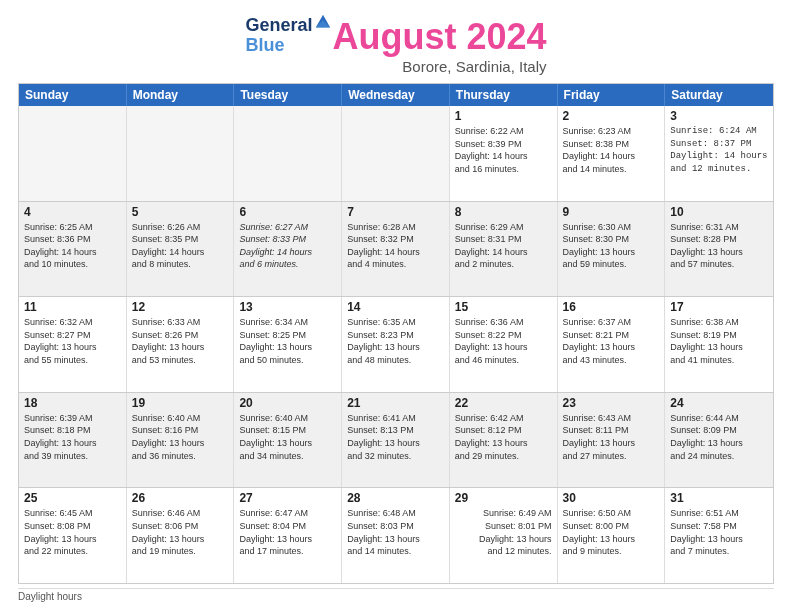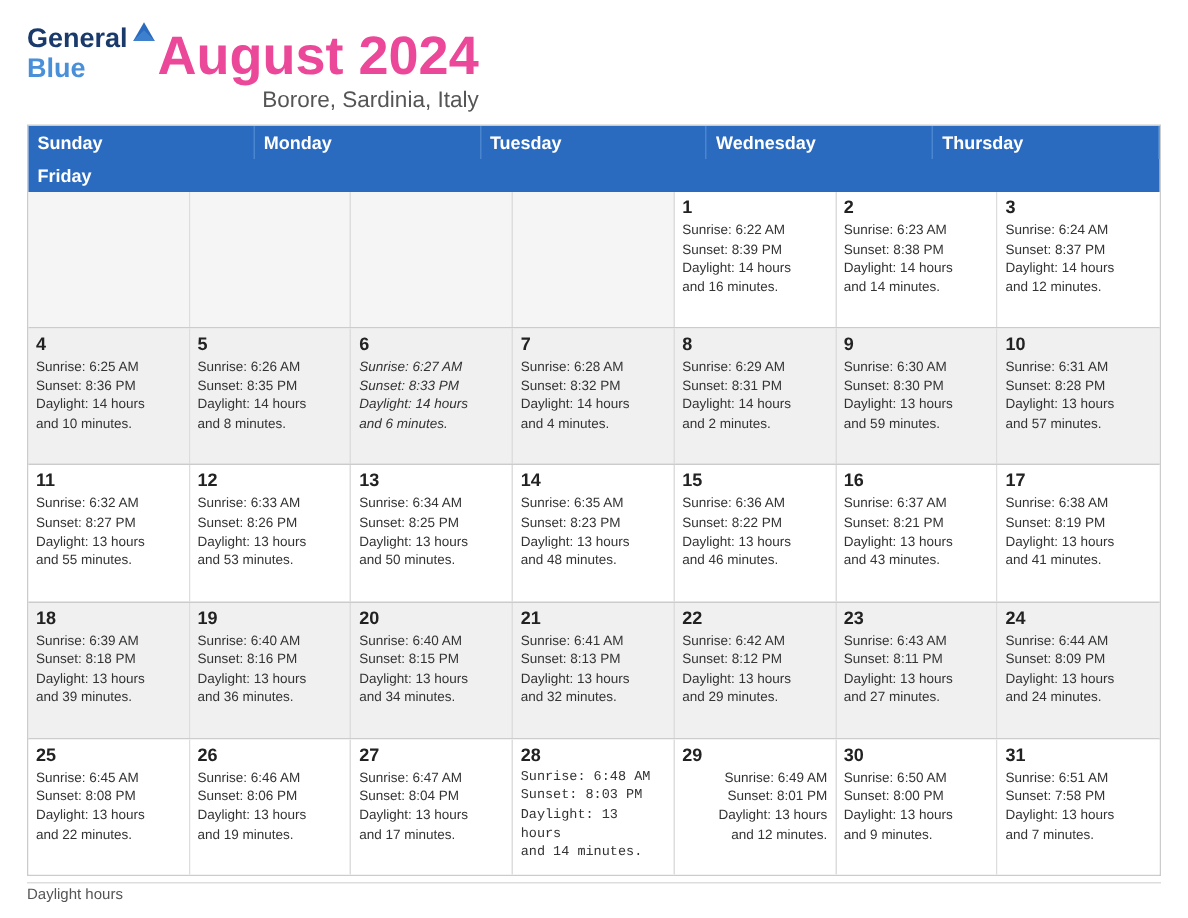--- a/index.html
+++ b/index.html
@@ -19,7 +19,7 @@
     }
     .header {
       display: flex;
-      justify-content: flex-start;
+      justify-content: center;
       align-items: flex-start;
       margin-bottom: 8px;
     }

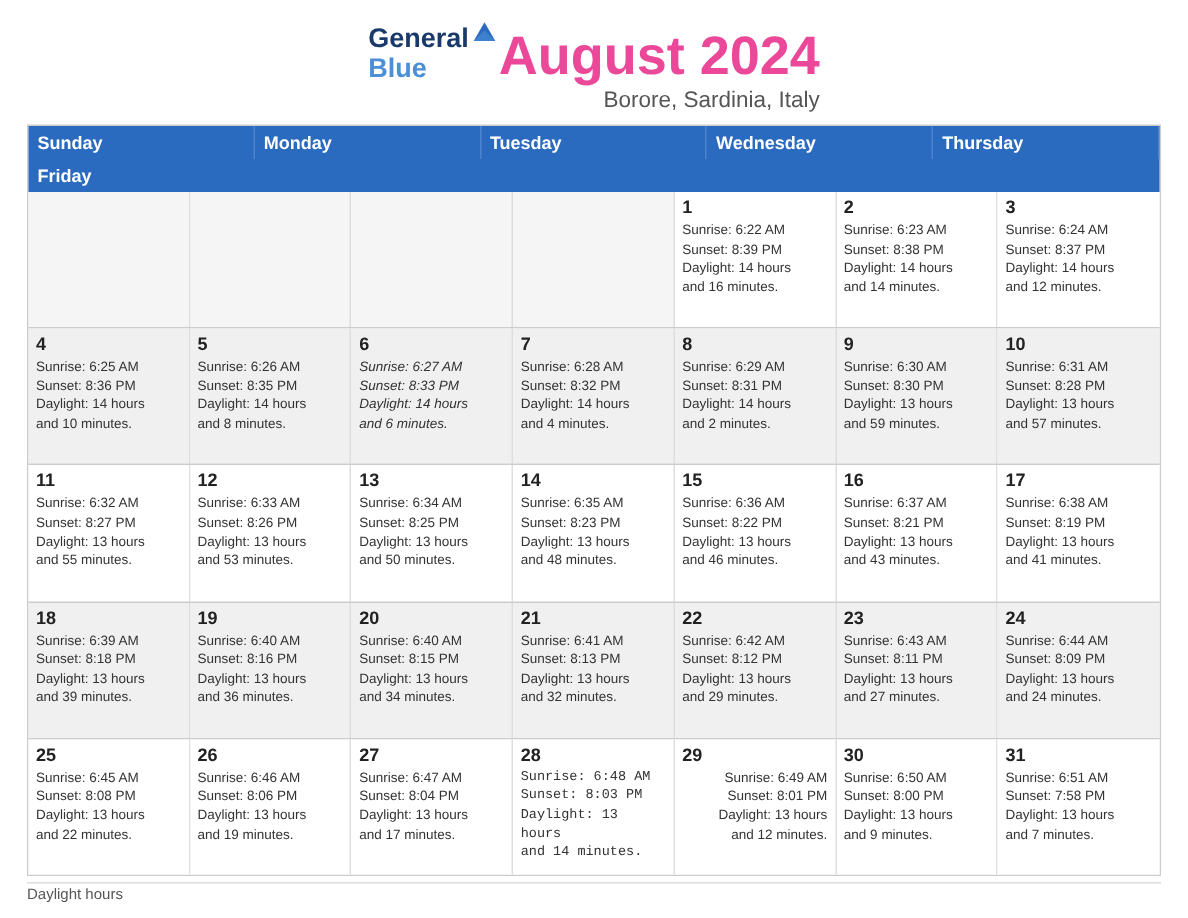--- a/index.html
+++ b/index.html
@@ -59,7 +59,7 @@
     }
     .cal-header-row {
       display: grid;
-      grid-template-columns: repeat(5, 1fr);
+      grid-template-columns: repeat(7, 1fr);
       background: #2b6bbf;
     }
     .cal-header-cell {

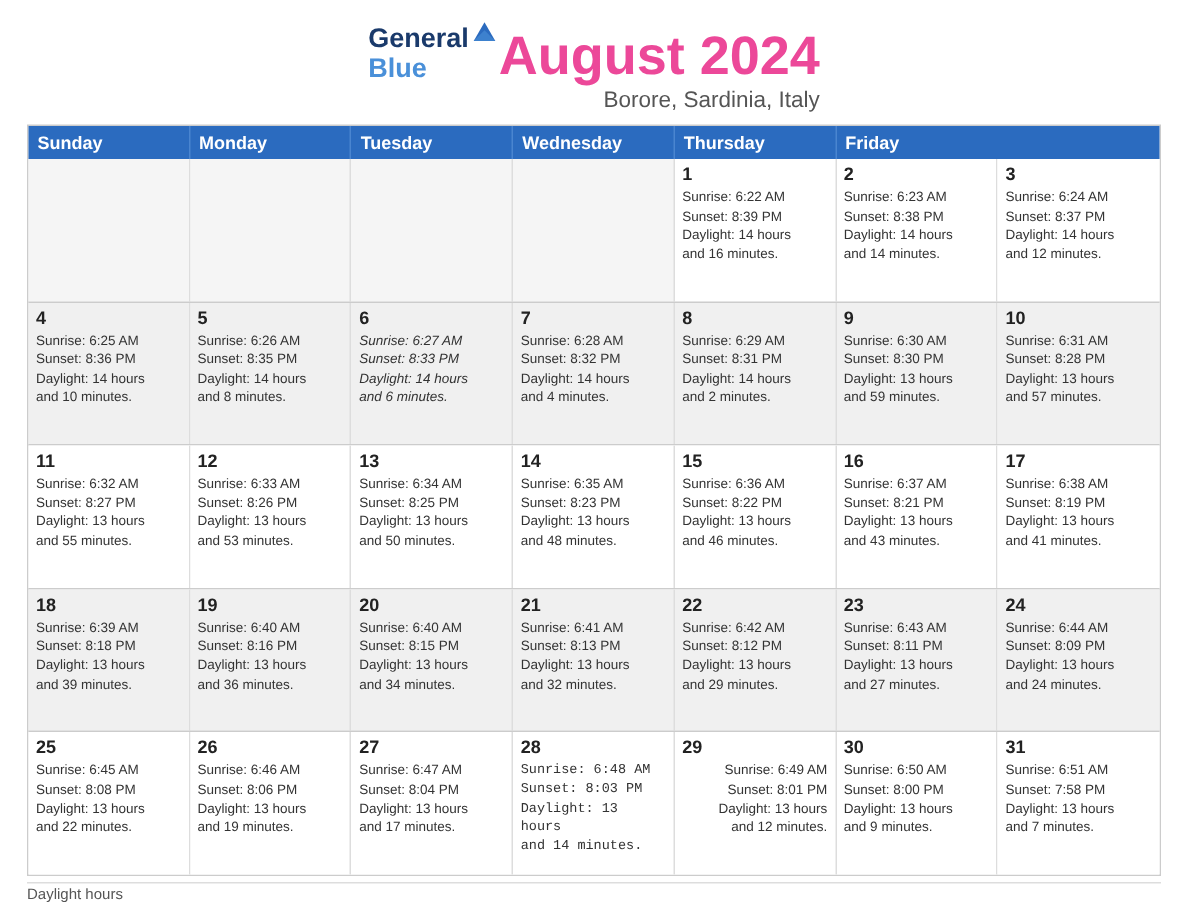--- a/index.html
+++ b/index.html
@@ -145,6 +145,7 @@
         <div class="cal-header-cell">Wednesday</div>
         <div class="cal-header-cell">Thursday</div>
         <div class="cal-header-cell">Friday</div>
+        <div class="cal-header-cell">Saturday</div>
       </div>
     <div class="cal-body">
     <div class="cal-week">

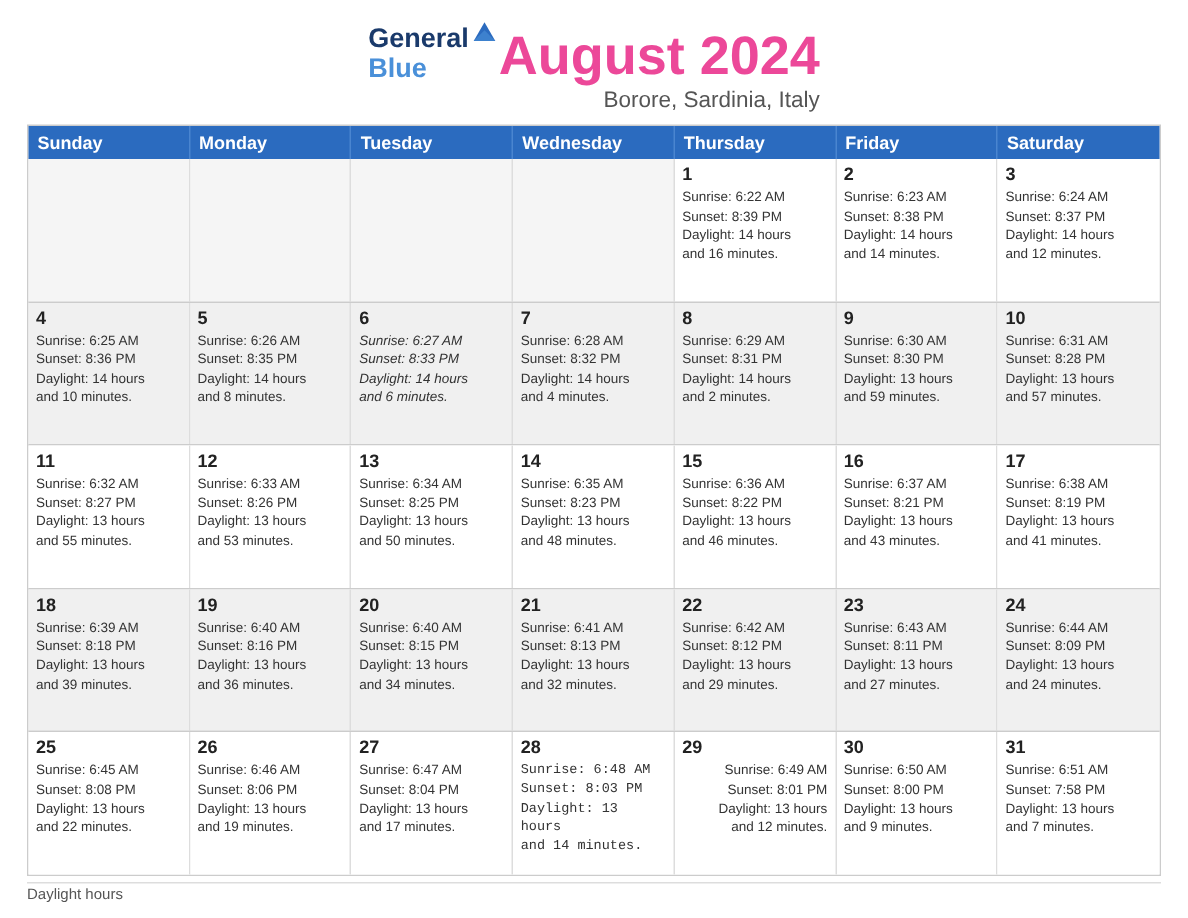--- a/index.html
+++ b/index.html
@@ -169,7 +169,7 @@
           </div>
           <div class="cal-cell">
             <div class="day-number">3</div>
-            <div class="day-info" style="white-space: pre-line;">Sunrise: 6:24 AM
+            <div class="day-info" style="white-space: pre-line; font-family: Liberation Mono, monospace;">Sunrise: 6:24 AM
 Sunset: 8:37 PM
 Daylight: 14 hours
 and 12 minutes.</div>

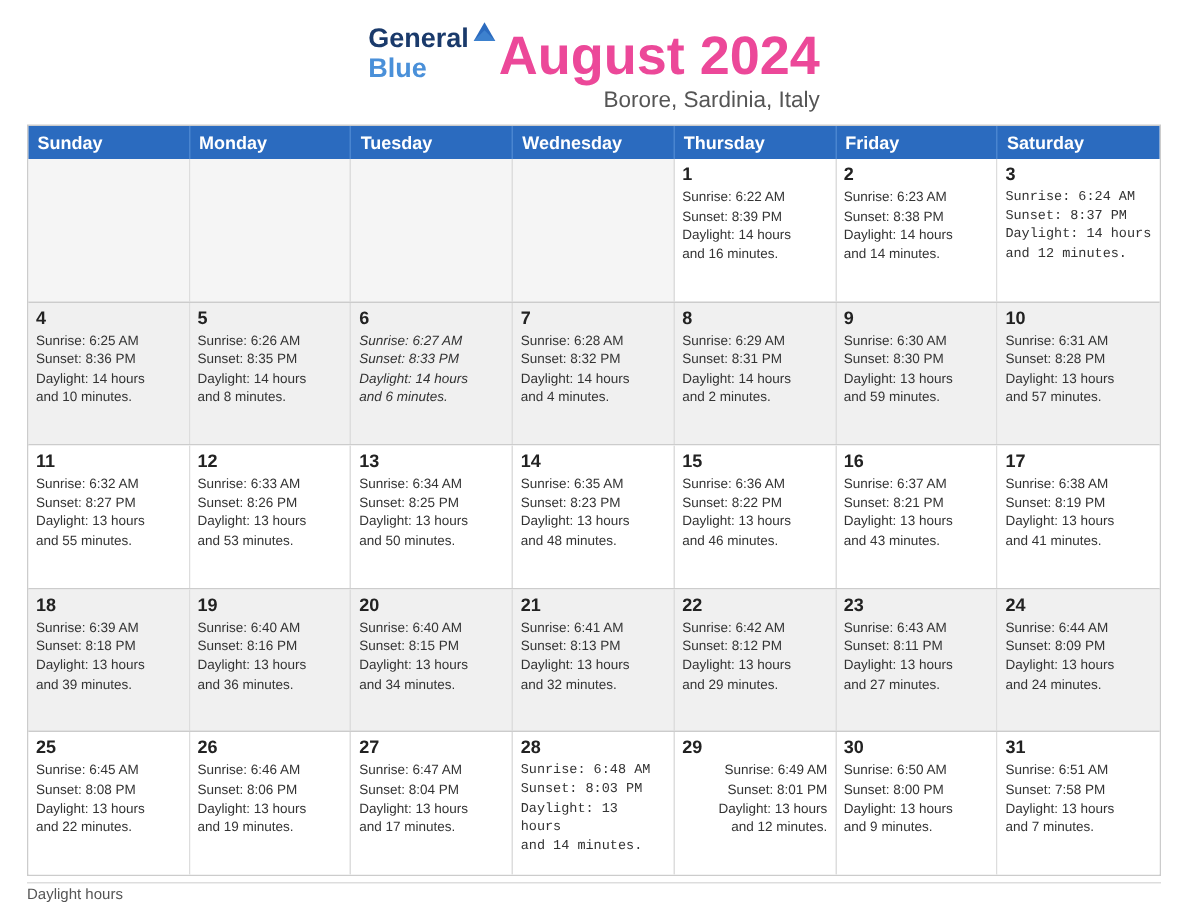--- a/index.html
+++ b/index.html
@@ -352,7 +352,7 @@
           </div>
           <div class="cal-cell">
             <div class="day-number">28</div>
-            <div class="day-info" style="white-space: pre-line; font-family: Liberation Mono, monospace;">Sunrise: 6:48 AM
+            <div class="day-info" style="white-space: pre-line;">Sunrise: 6:48 AM
 Sunset: 8:03 PM
 Daylight: 13 hours
 and 14 minutes.</div>

